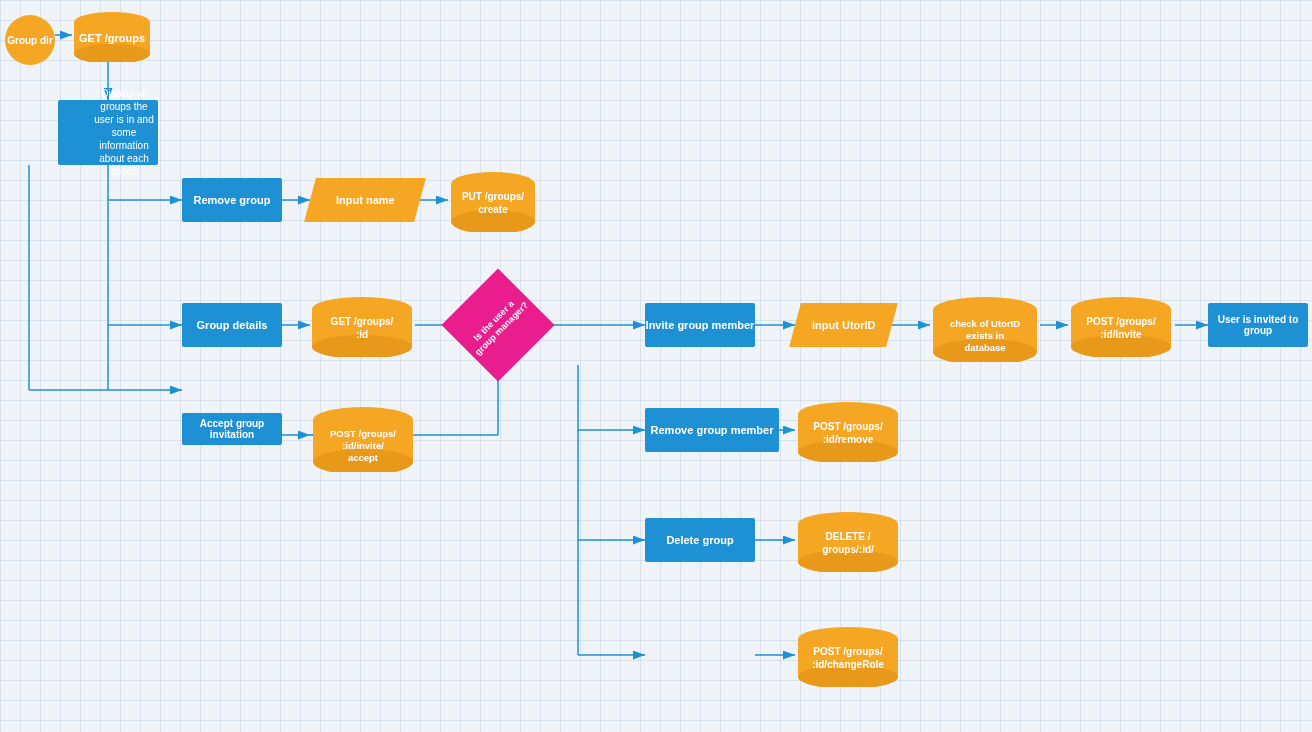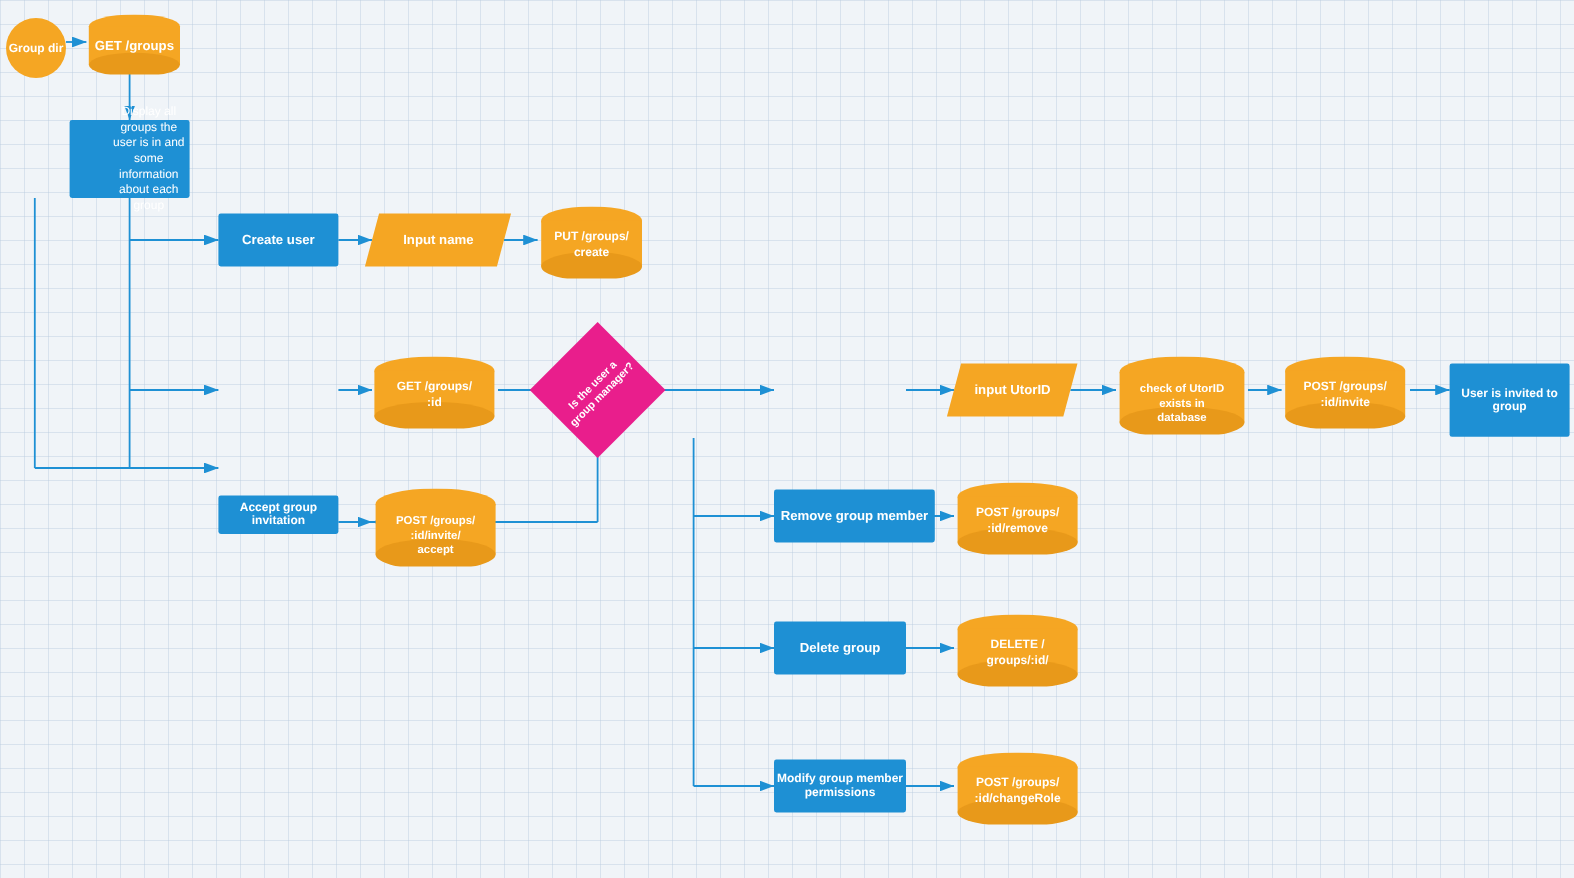--- a/index.html
+++ b/index.html
@@ -201,7 +201,7 @@
   </div>
 
   <div class="node rect-blue" style="left:182px; top:178px; width:100px; height:44px;">
-    <span>Create user</span>
+    <span>Remove group</span>
   </div>
 
   <div class="parallelogram" style="left:310px; top:178px; width:110px; height:44px;">

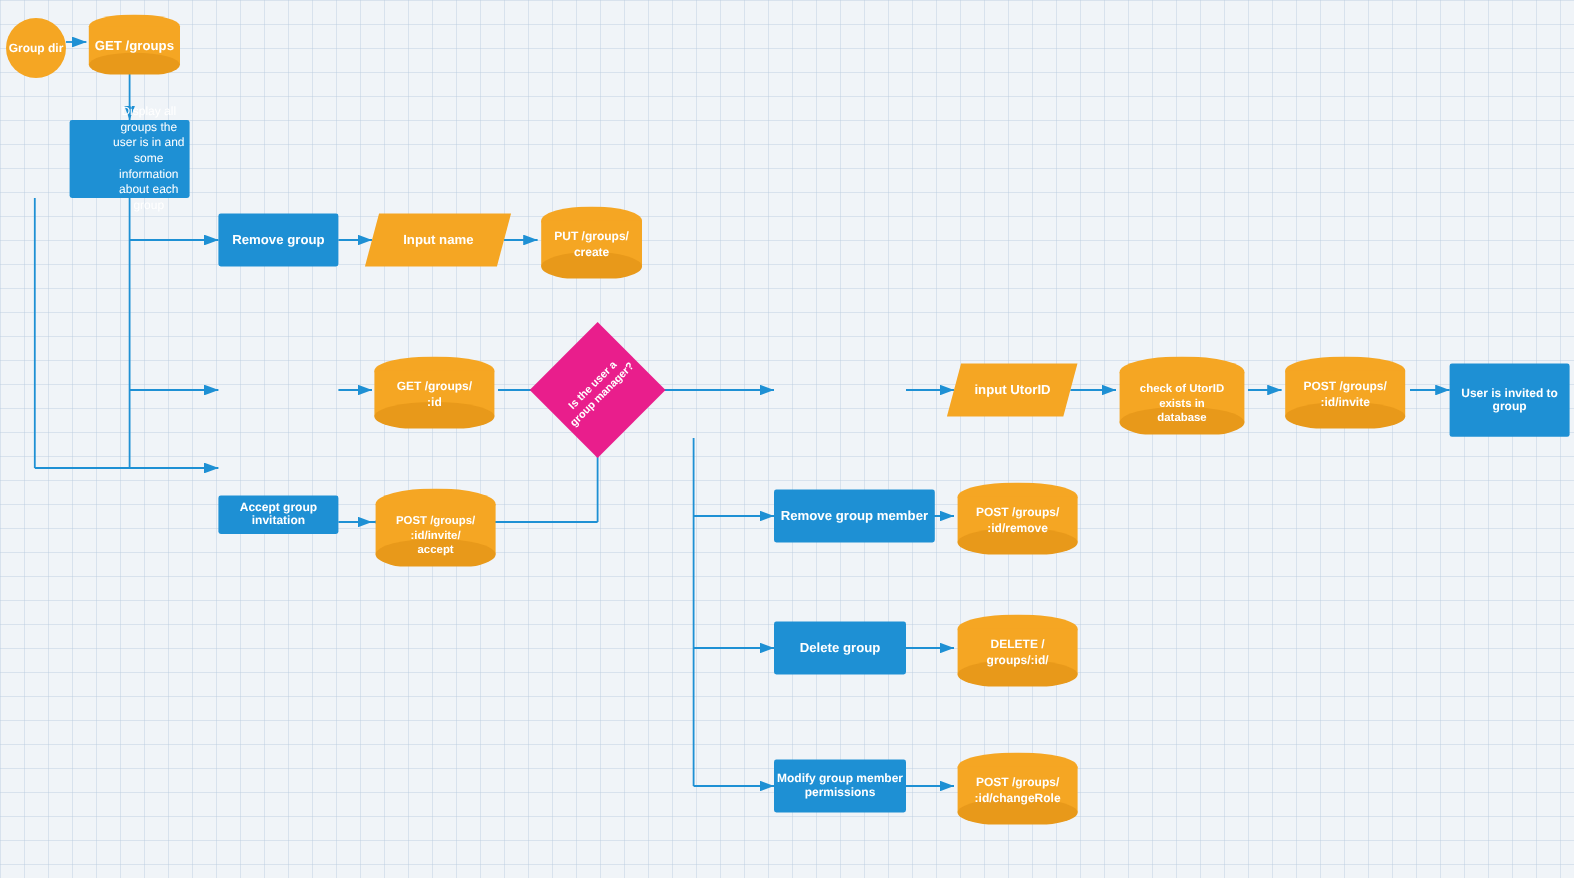--- a/index.html
+++ b/index.html
@@ -216,6 +216,9 @@
     <text x="45" y="41" text-anchor="middle" fill="white" font-size="10" font-weight="bold">create</text>
   </svg>
 
+  <div class="node rect-blue" style="left:182px; top:303px; width:100px; height:44px;">
+    <span>Group details</span>
+  </div>
 
   <svg style="position:absolute; left:310px; top:297px; width:105px; height:60px;">
     <ellipse cx="52" cy="12" rx="50" ry="12" fill="#f5a623"></ellipse>

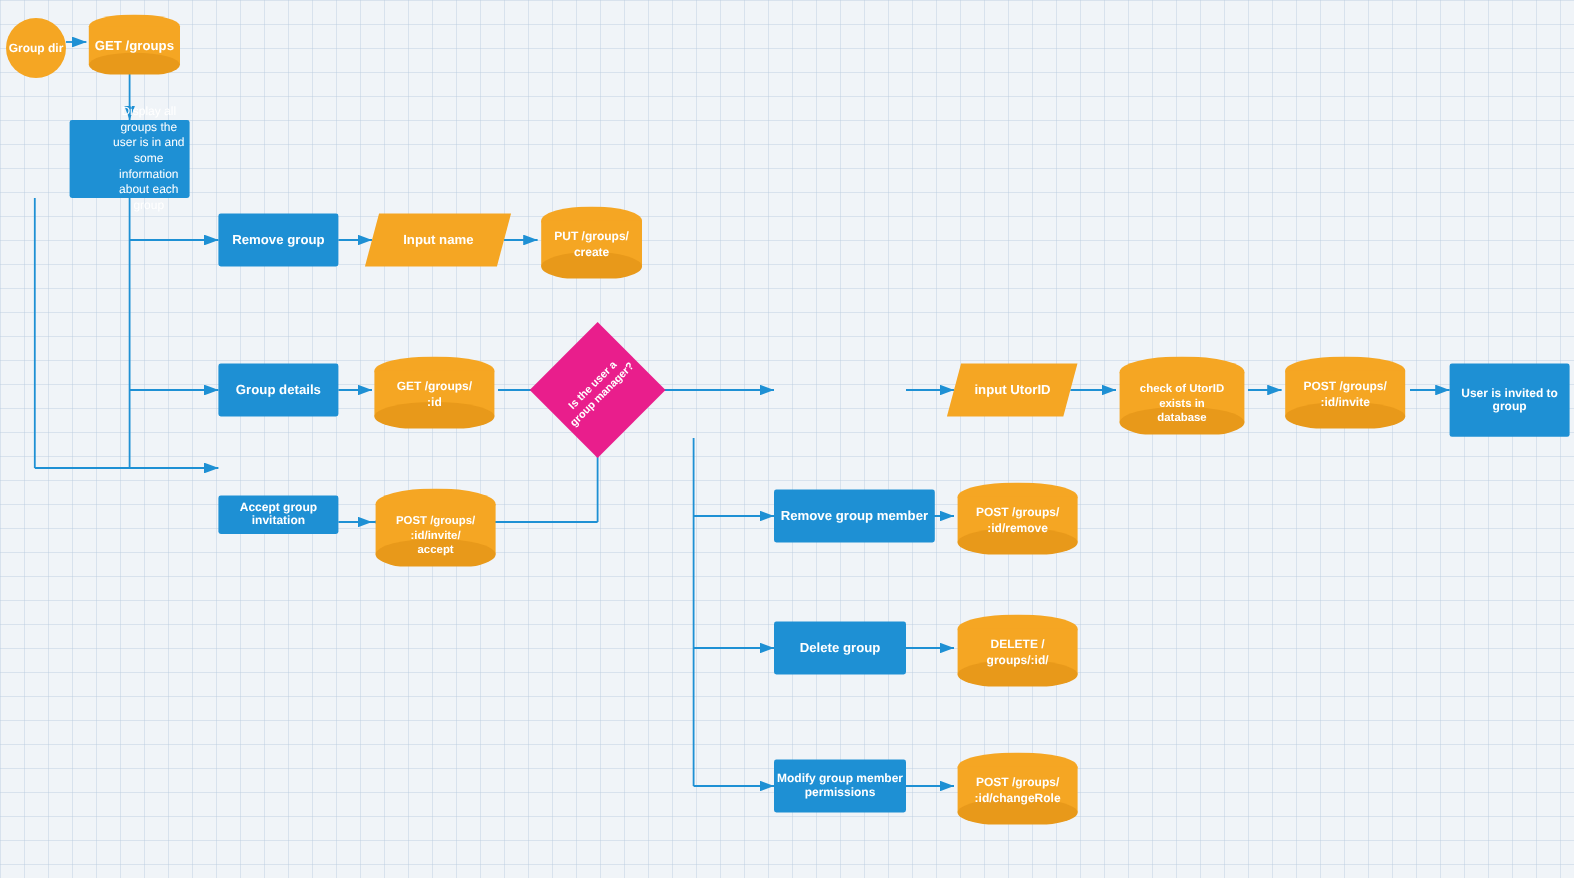--- a/index.html
+++ b/index.html
@@ -237,6 +237,10 @@
     </div>
   </div>
 
+  <div class="node rect-blue" style="left:645px; top:303px; width:110px; height:44px;">
+    <span>Invite group
+member</span>
+  </div>
 
   <div class="parallelogram" style="left:795px; top:303px; width:97px; height:44px;">
     <span>input UtorID</span>

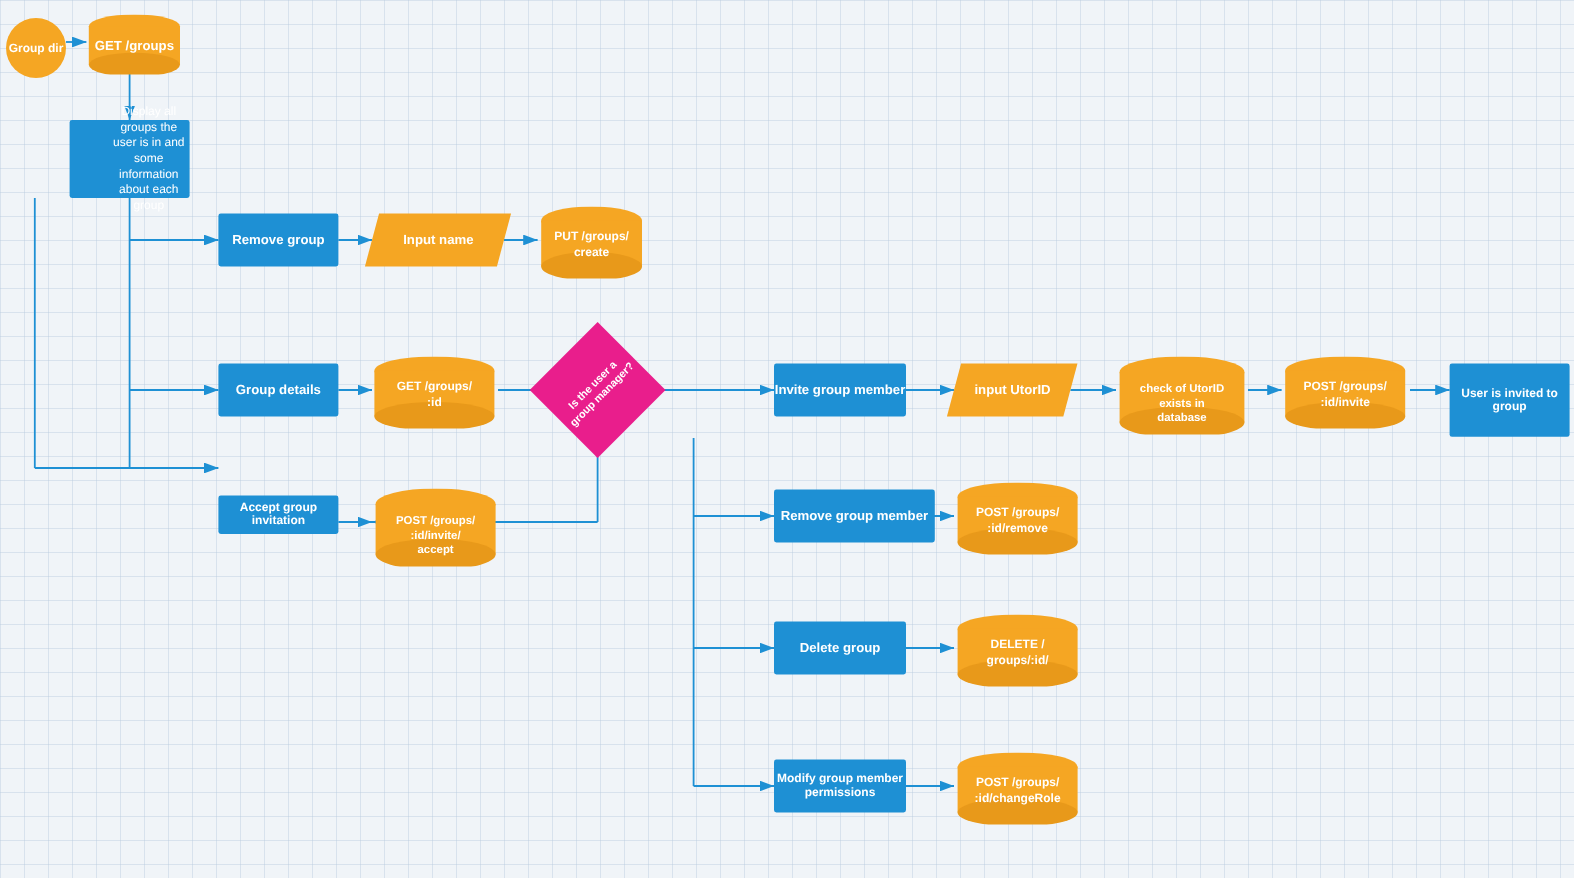--- a/index.html
+++ b/index.html
@@ -263,7 +263,7 @@
     <text x="53" y="41" text-anchor="middle" fill="white" font-size="10" font-weight="bold">:id/invite</text>
   </svg>
 
-  <div class="node rect-blue" style="left:1208px; top:303px; width:100px; height:61px; font-size:10px;justify-content:center;">
+  <div class="node rect-blue" style="left:1208px; top:303px; width:100px; height:44px; font-size:10px;justify-content:center;">
     <span>User is invited to
 group</span>
   </div>

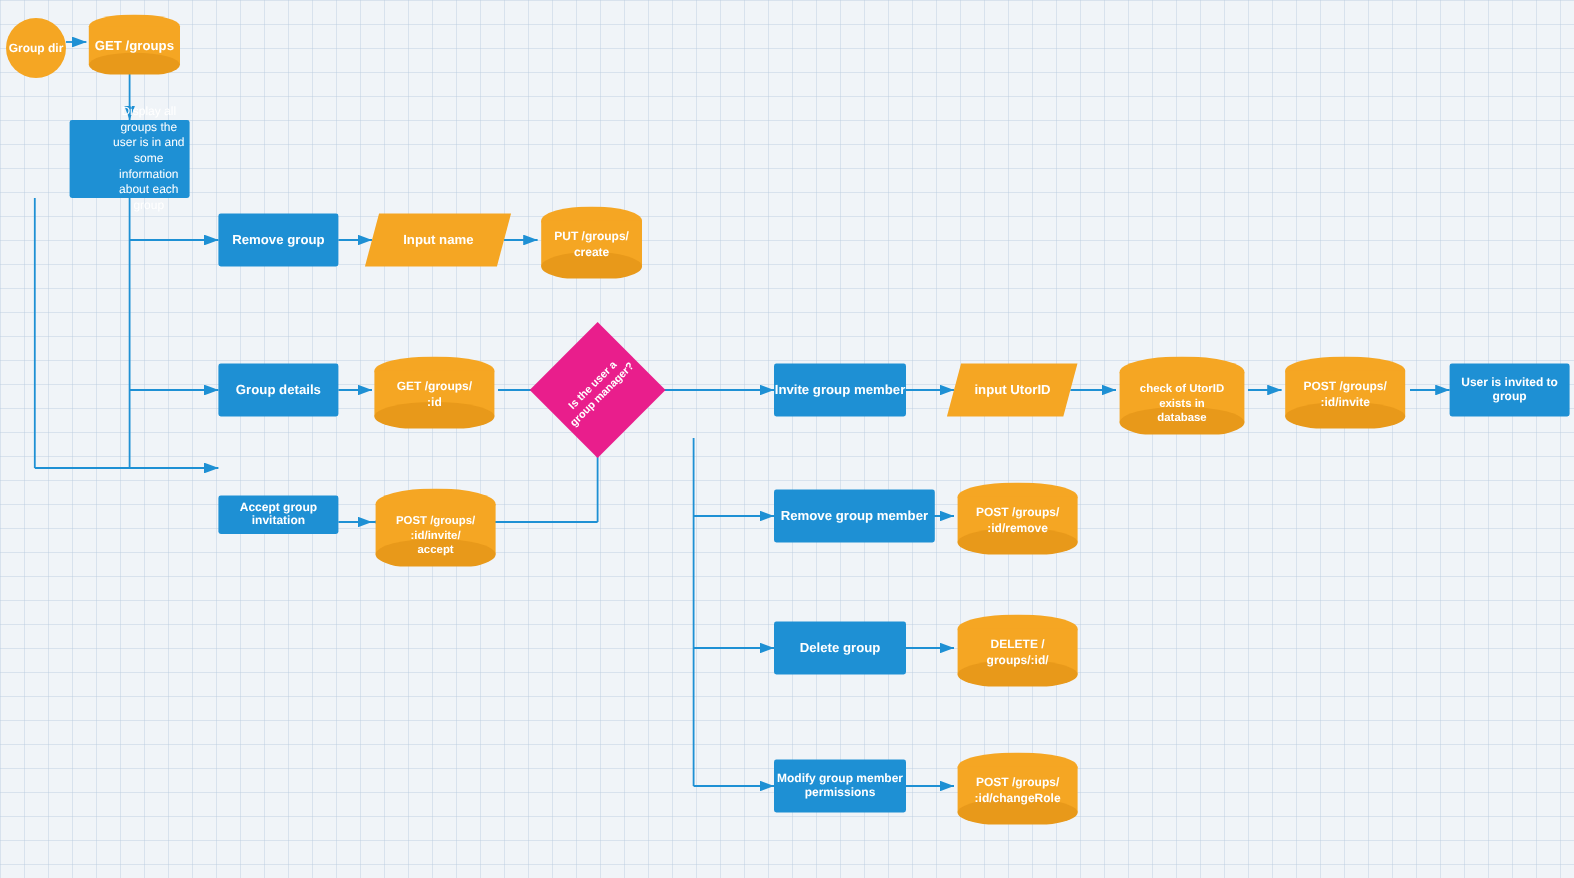--- a/index.html
+++ b/index.html
@@ -307,11 +307,6 @@
     <text x="53" y="41" text-anchor="middle" fill="white" font-size="10" font-weight="bold">groups/:id/</text>
   </svg>
 
-  <div class="node rect-blue" style="left:645px; top:633px; width:110px; height:44px; font-size:10px;">
-    <span>Modify group
-member
-permissions</span>
-  </div>
 
   <svg style="position:absolute; left:795px; top:627px; width:107px; height:60px;">
     <ellipse cx="53" cy="12" rx="50" ry="12" fill="#f5a623"></ellipse>

